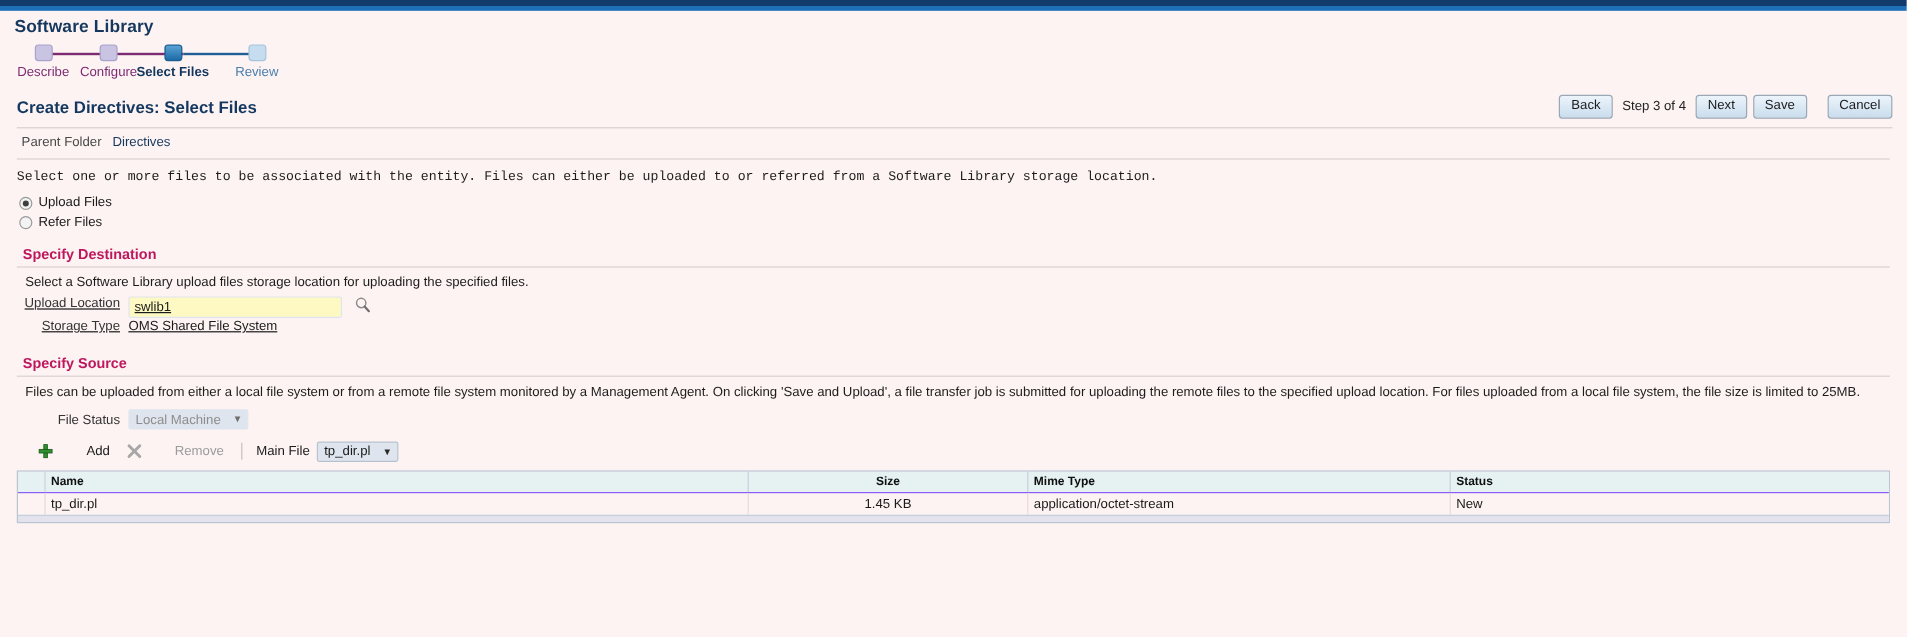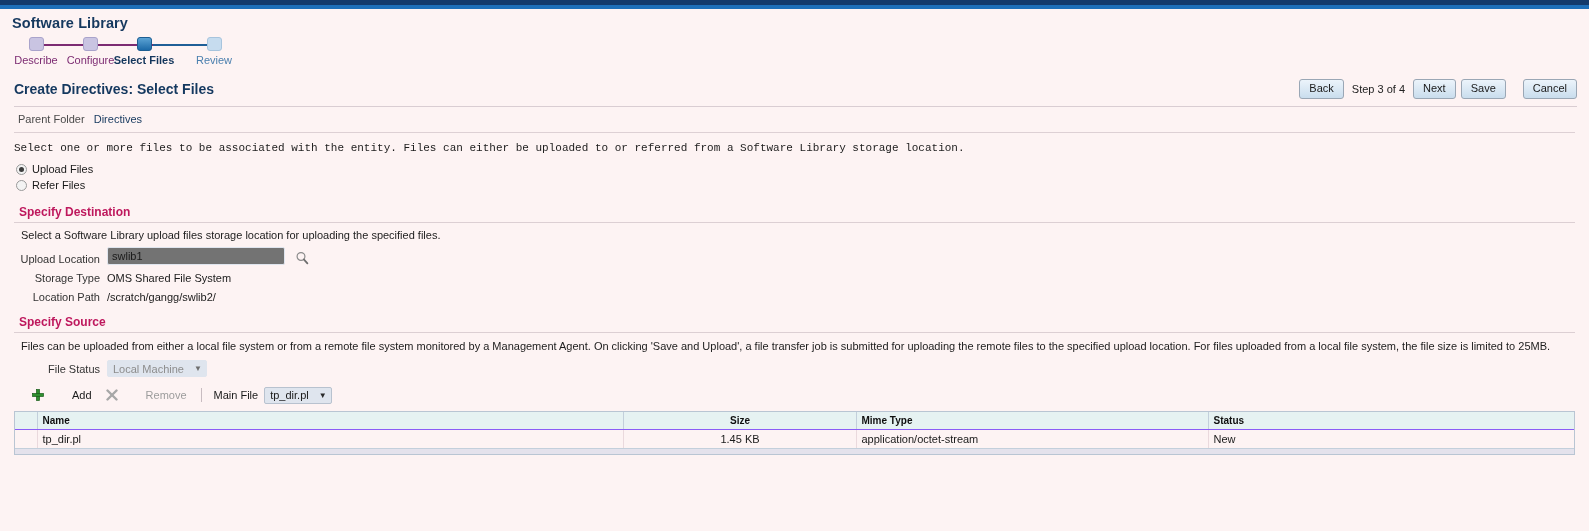--- a/index.html
+++ b/index.html
@@ -209,9 +209,10 @@
   .fields { margin-top: 6px; }
   .field-row {
     display: flex;
-    align-items: flex-end;
+    align-items: flex-start;
     height: 18px;
     margin-bottom: 1px;
+    text-decoration: underline;
   }
   .field-label {
     width: 100px;

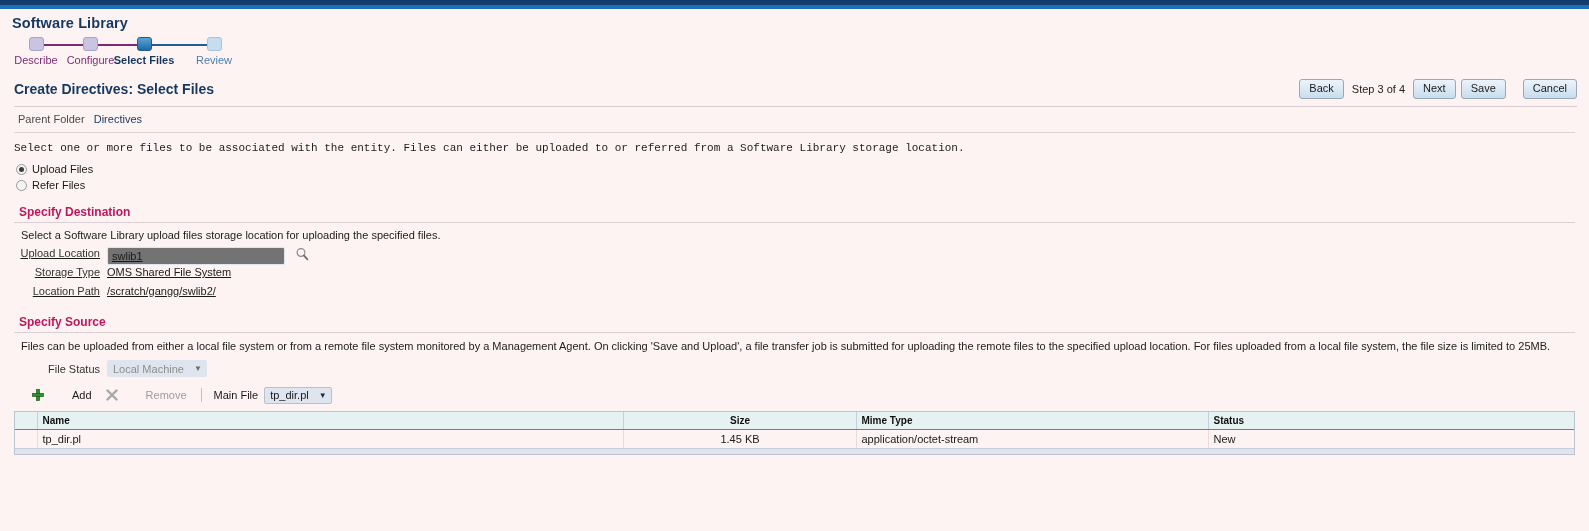--- a/index.html
+++ b/index.html
@@ -225,7 +225,7 @@
   .field-input {
     width: 172px;
     height: 14px;
-    background: #737373;
+    background: #fef9c3;
     border: 1px solid #dfe5ee;
     border-radius: 2px;
     font-size: 11px;

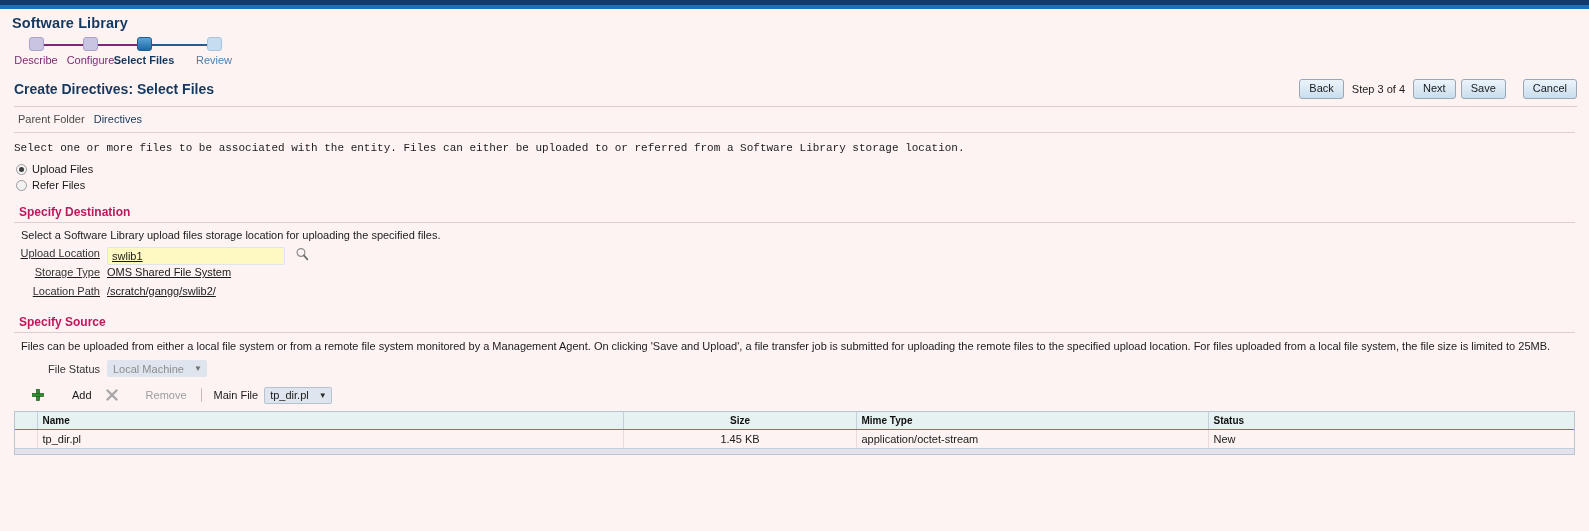--- a/index.html
+++ b/index.html
@@ -435,10 +435,6 @@
     <div class="field-row">
       <span class="field-label">Storage Type</span>
       <span class="field-value">OMS Shared File System</span>
-    </div>
-    <div class="field-row">
-      <span class="field-label">Location Path</span>
-      <span class="field-value">/scratch/gangg/swlib2/</span>
     </div>
   </div>
 </div>

